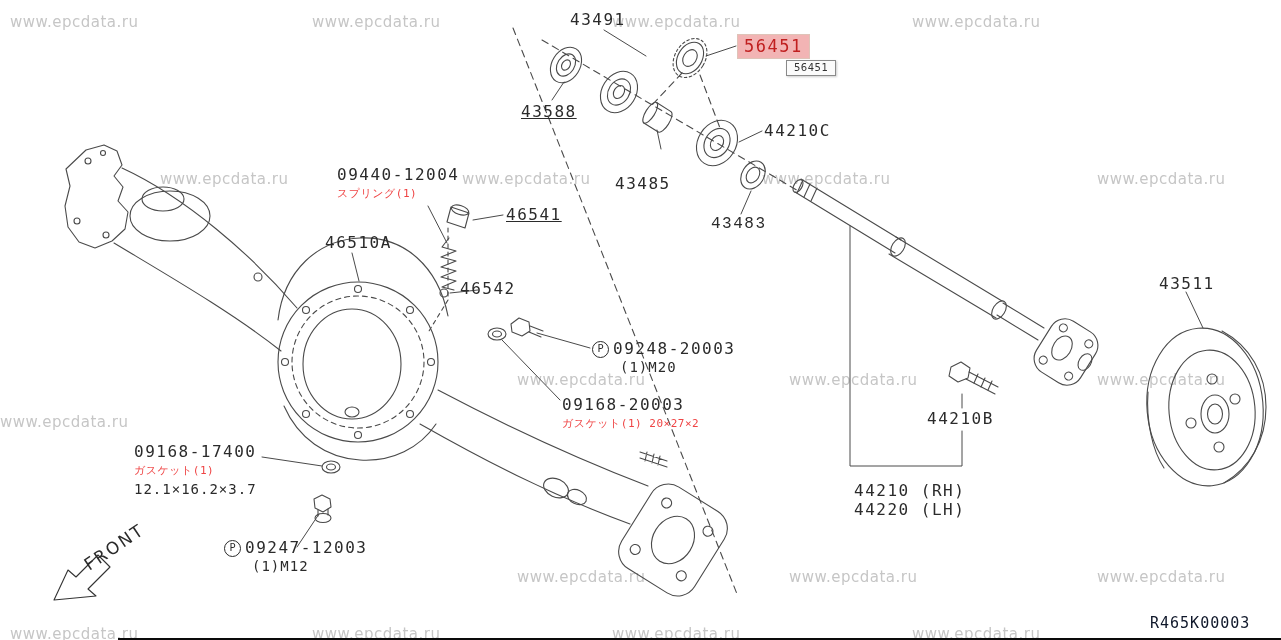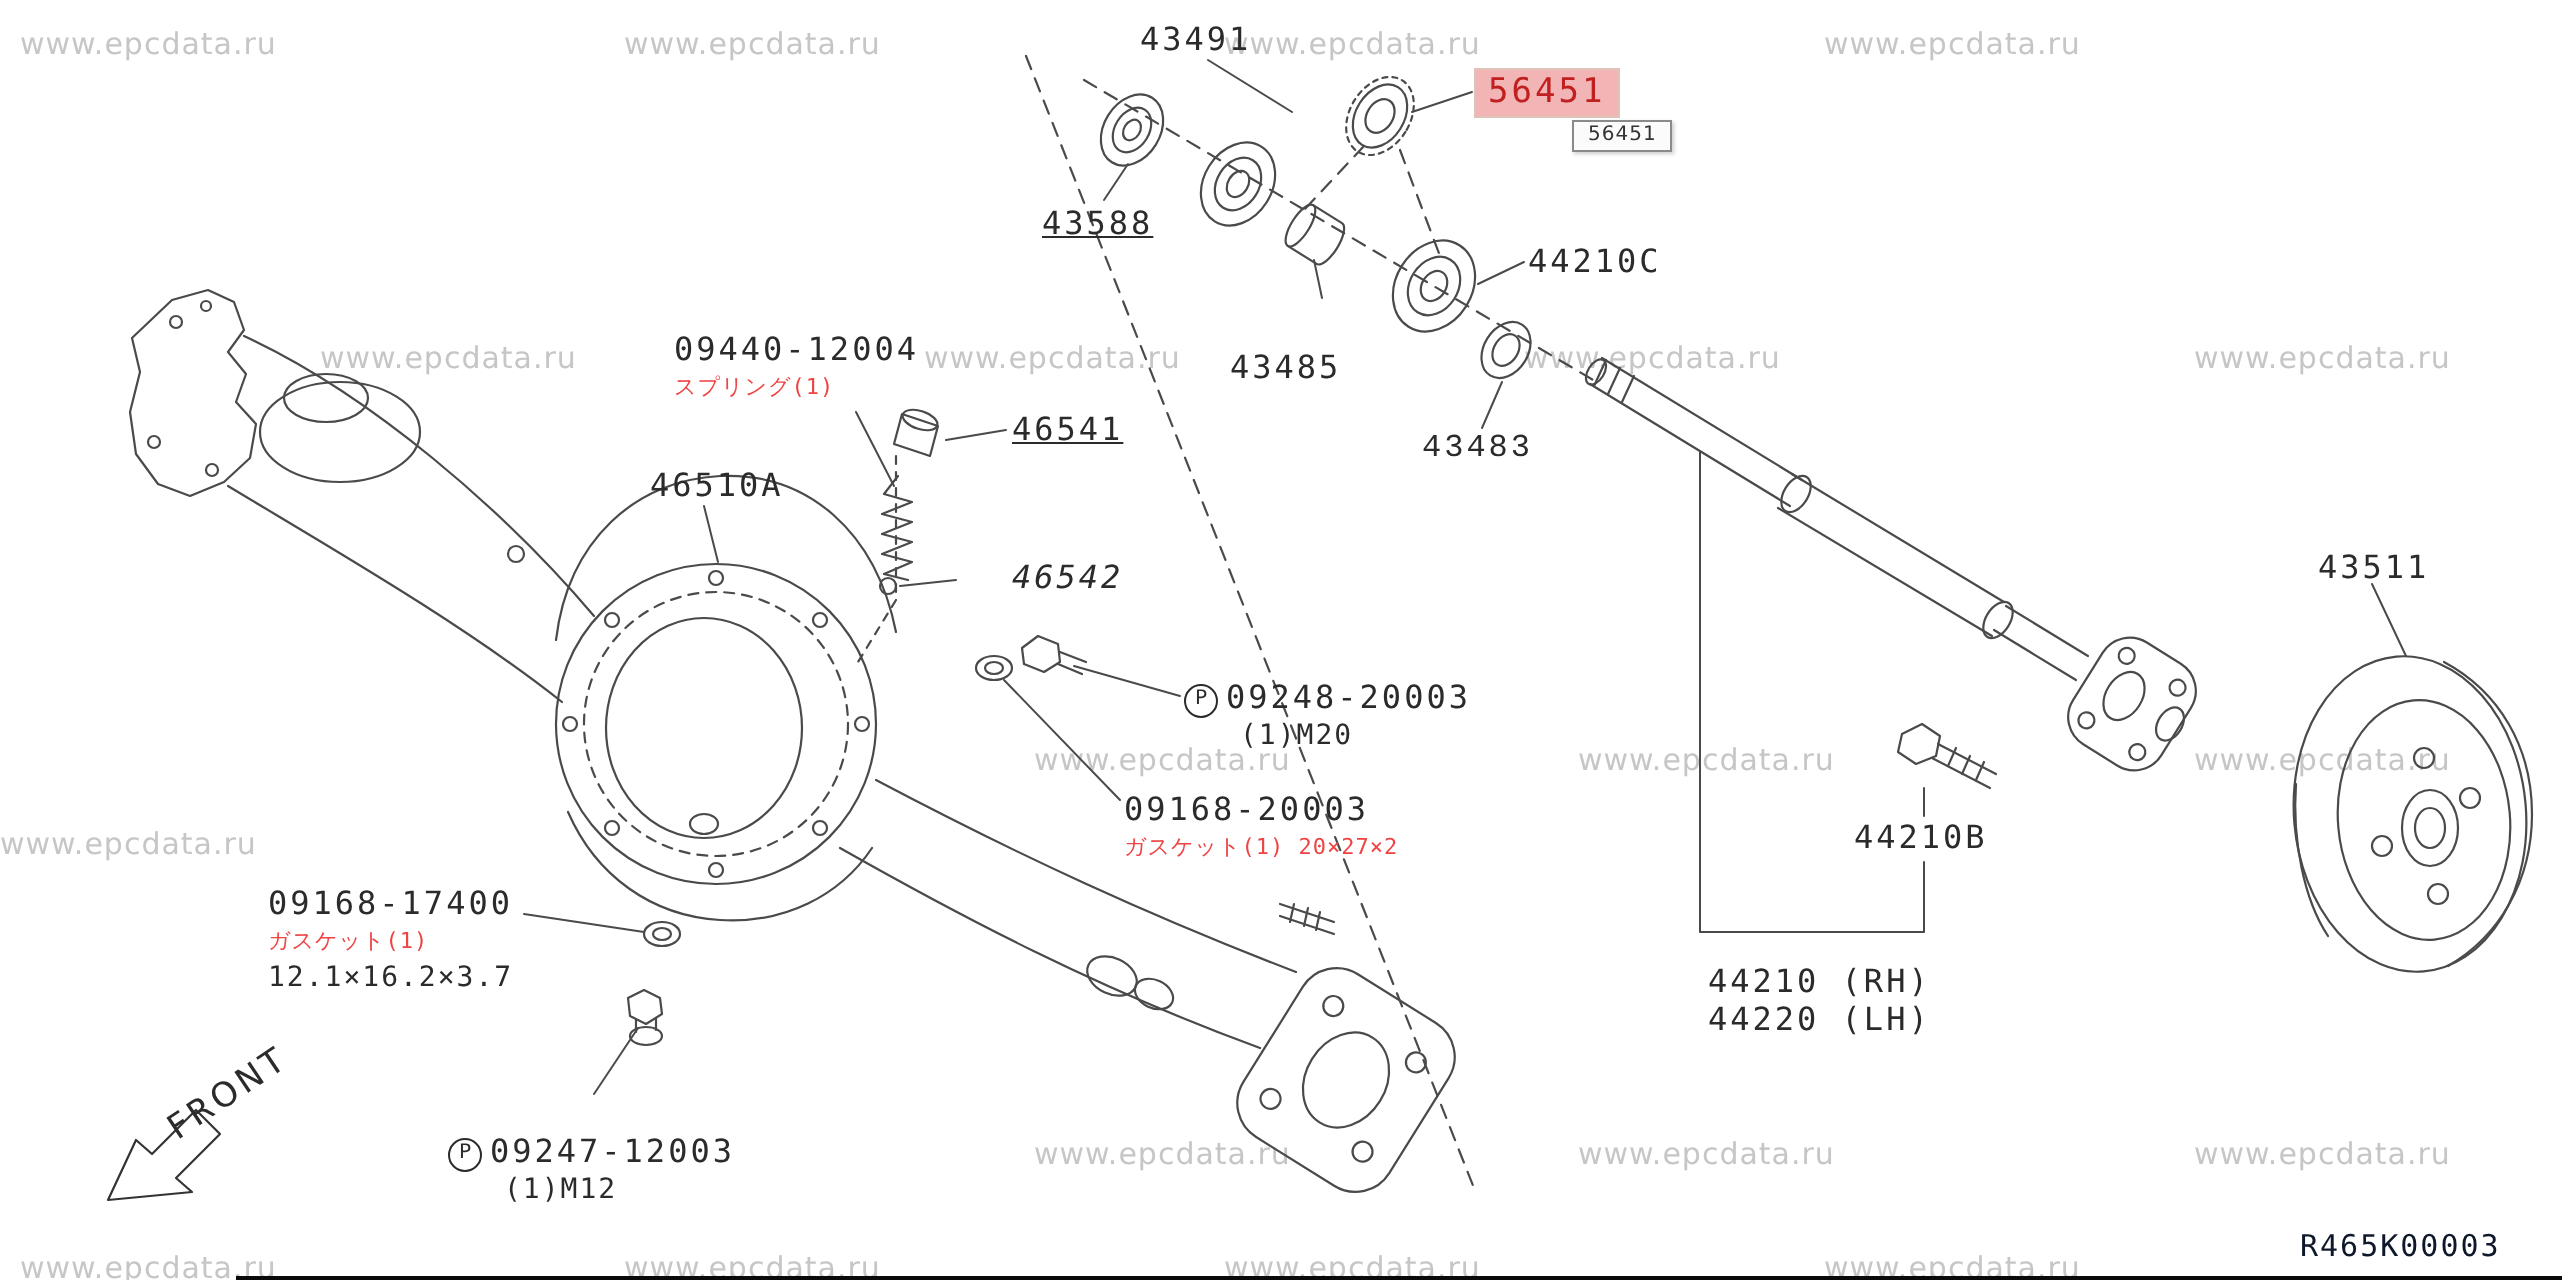--- a/index.html
+++ b/index.html
@@ -252,7 +252,7 @@
 
 <div class="part-label" style="left:506px;top:205px;text-decoration:underline;">46541</div>
 <div class="part-label" style="left:325px;top:233px;">46510A</div>
-<div class="part-label" style="left:506px;top:279px;font-style:italic;">46542</div>
+<div class="part-label" style="left:460px;top:279px;">46542</div>
 
 <div class="part-label" style="left:592px;top:339px;">
   <div>

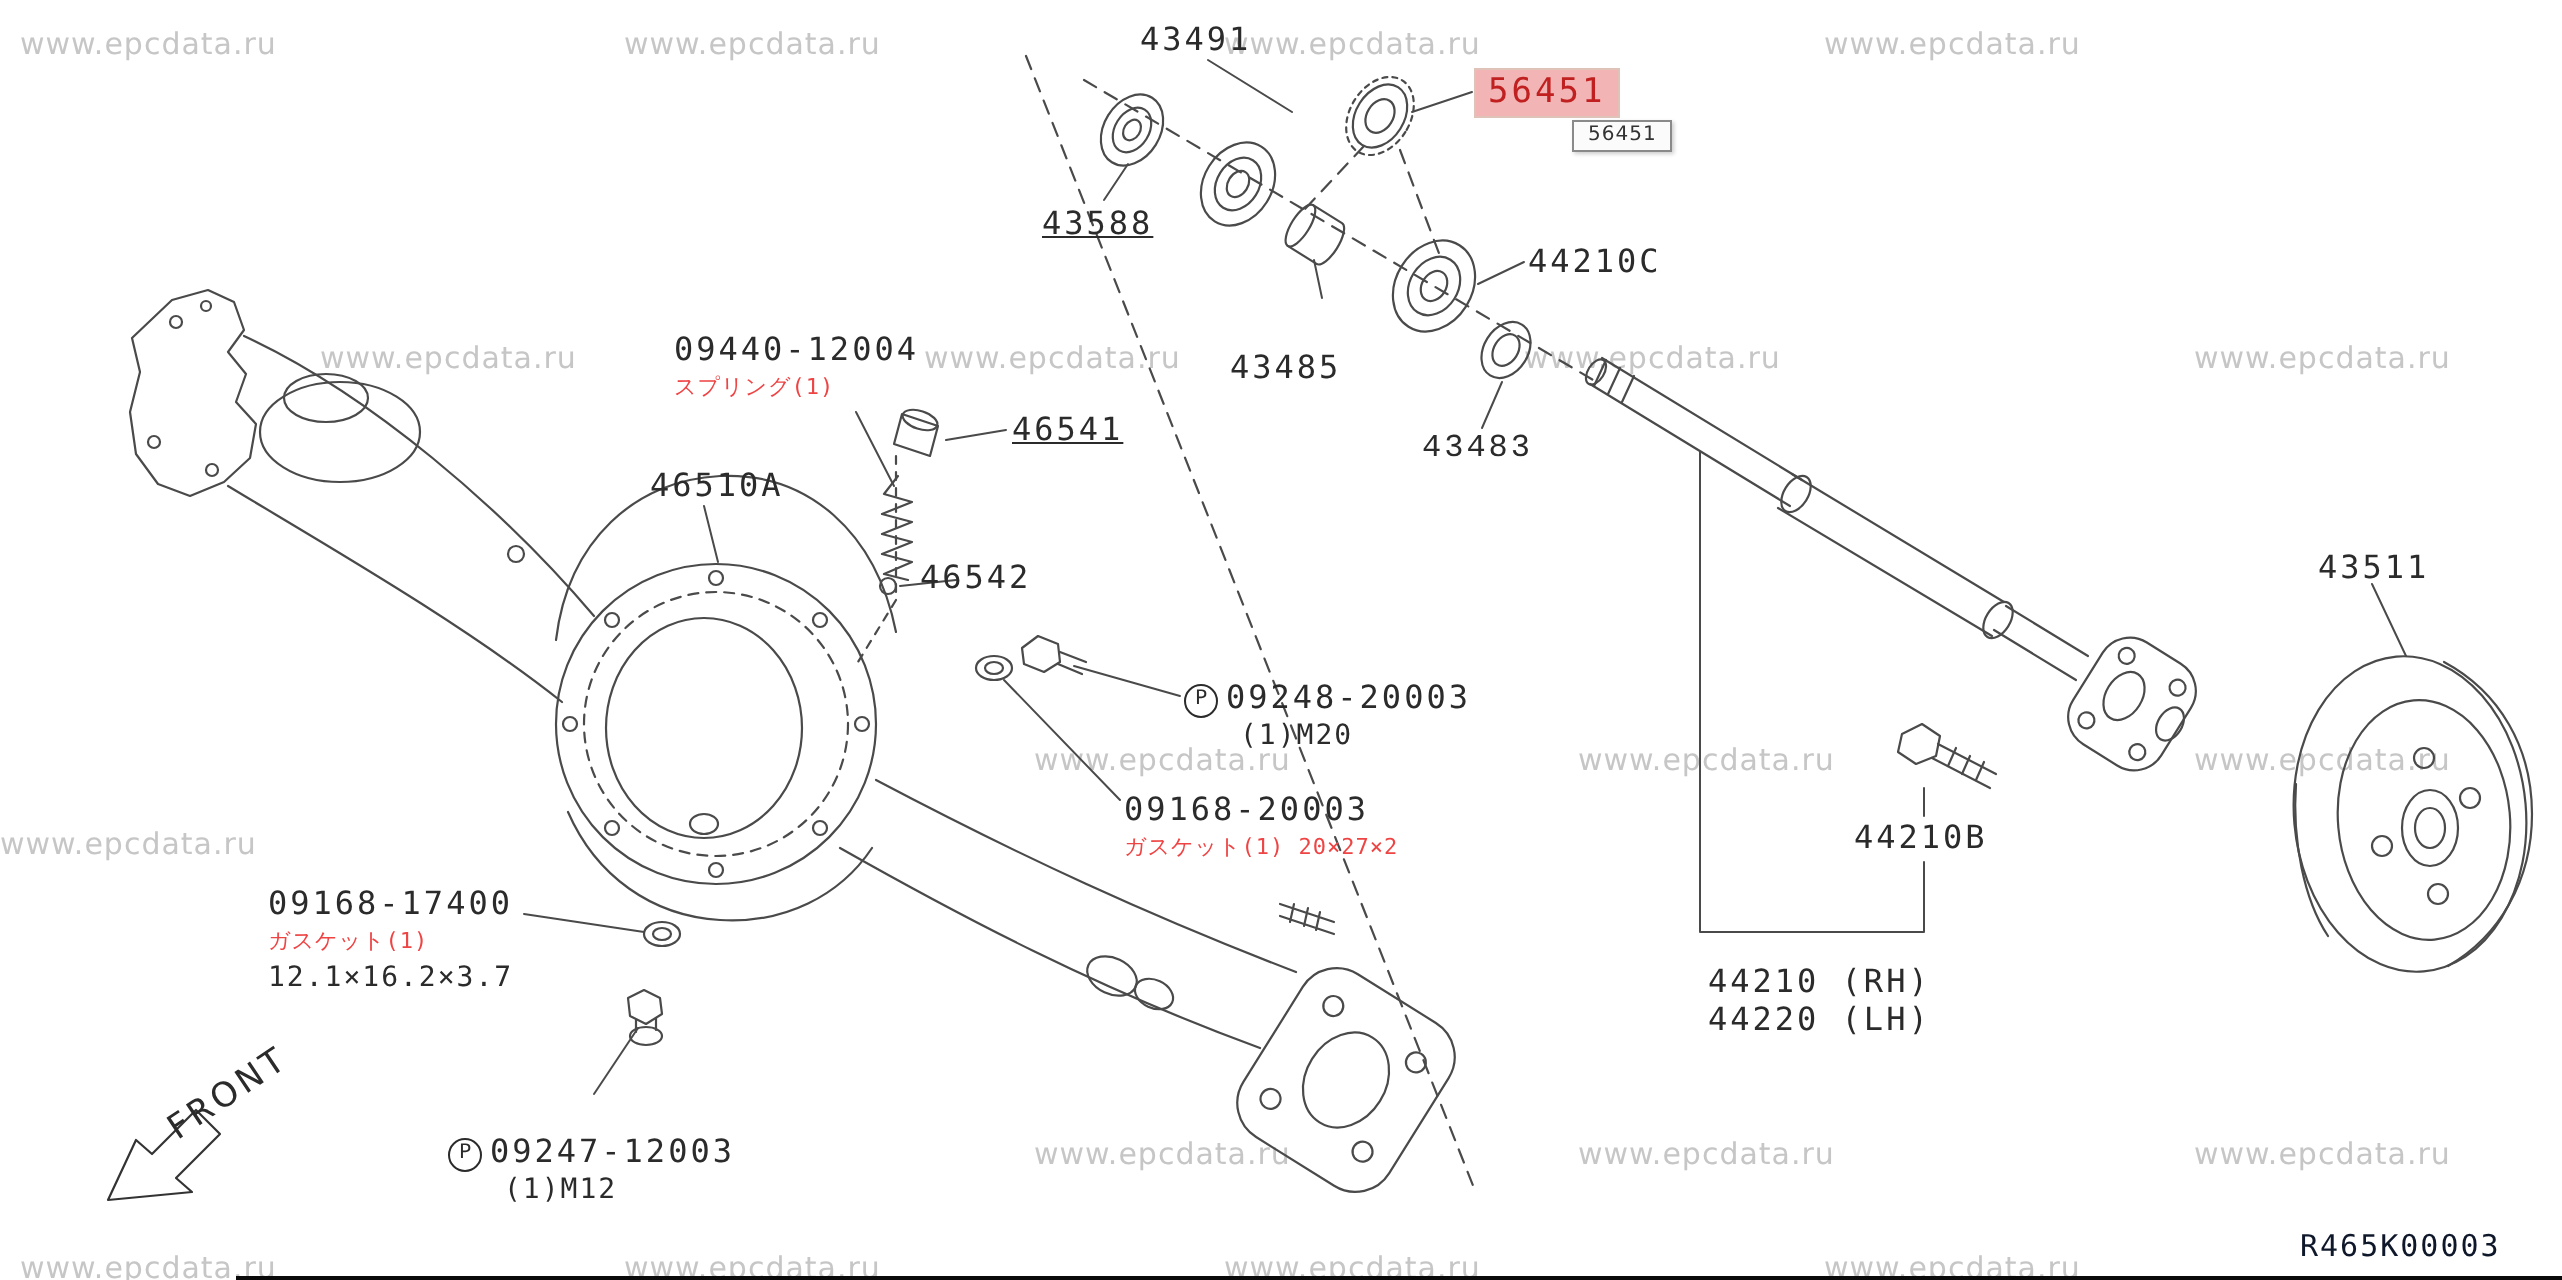--- a/index.html
+++ b/index.html
@@ -280,7 +280,7 @@
   <div class="sub-m">12.1×16.2×3.7</div>
 </div>
 
-<div class="part-label" style="left:224px;top:538px;margin-top:28px;">
+<div class="part-label" style="left:224px;top:538px;">
   <div>
     <span class="pcircle">P</span><span>09247-12003</span>
   </div>

